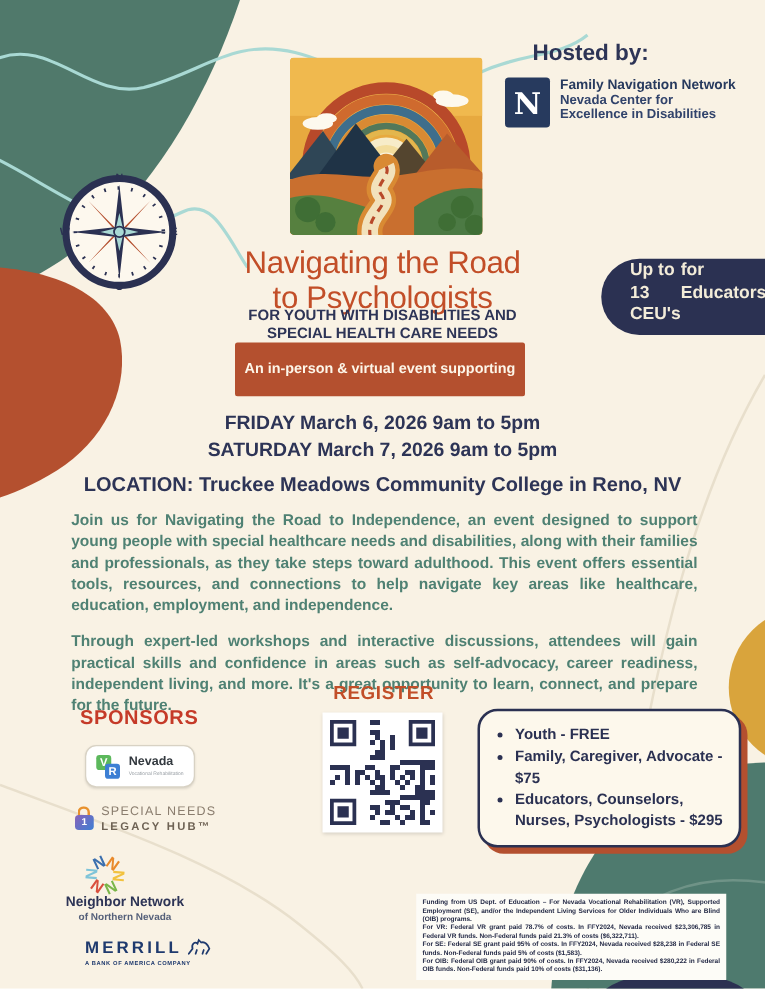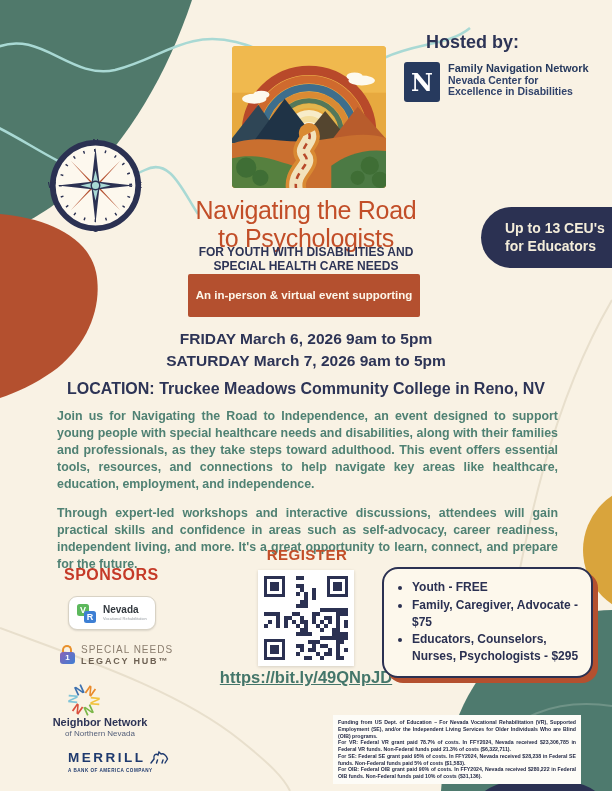--- a/index.html
+++ b/index.html
@@ -27,7 +27,7 @@
   
   .ceu{left:481px;top:207px;width:131px;height:61px;background:#2b3152;
        border-radius:34px 0 0 34px;color:#f3ecd9;font-size:14px;font-weight:bold;
-       display:flex;flex-direction:column;justify-content:center;padding-left:24px;
+       display:flex;justify-content:center;padding-left:24px;
        box-sizing:border-box;line-height:1.25;z-index:3;}
 
   

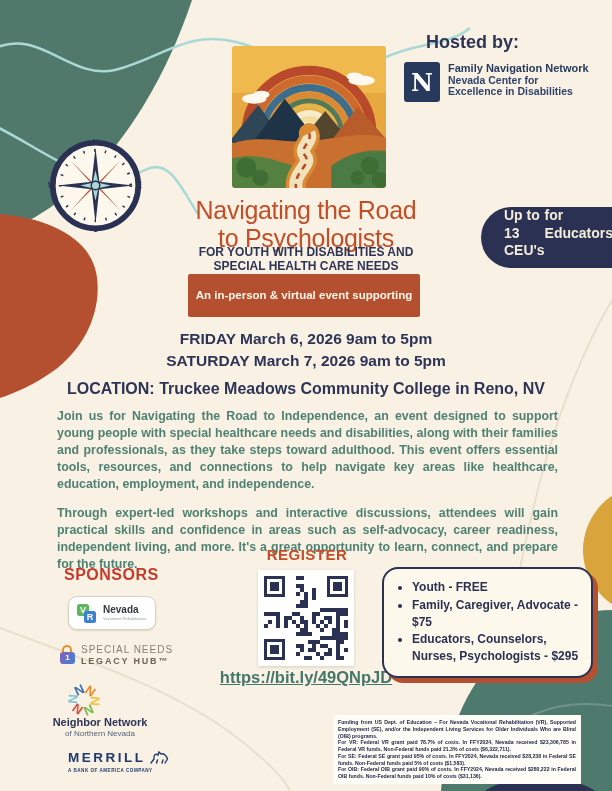--- a/index.html
+++ b/index.html
@@ -355,9 +355,6 @@
     <div class="fp tr"></div>
     <div class="fp bl"></div>
   </div>
-  <div class="abs url">
-    <a href="#">https://bit.ly/49QNpJD</a>
-  </div>
 
   <div class="abs pricing">
     <ul>

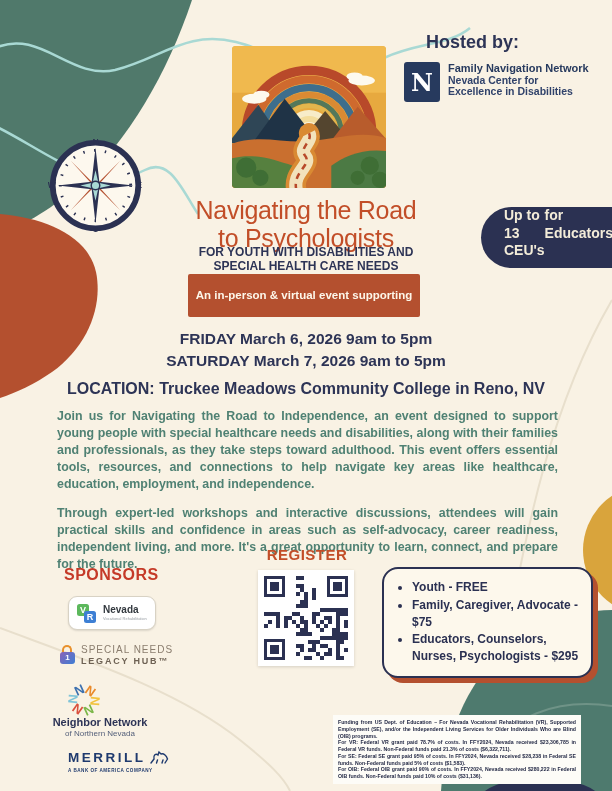--- a/index.html
+++ b/index.html
@@ -107,7 +107,7 @@
   .nn6{color:#7fc4d8;transform:translate(-50%,-50%) rotate(275deg) translate(0,-11px);}
   .nn-name{left:40px;top:716px;width:120px;text-align:center;font-size:11px;font-weight:bold;
            color:#2d3456;z-index:3;}
-  .nn-sub{left:40px;top:729px;width:120px;text-align:center;font-size:8px;color:#55607a;z-index:3;}
+  .nn-sub{left:40px;top:729px;width:120px;text-align:center;font-size:8px;color:#55607a;z-index:3;font-weight:bold;}
 
   .merrill{left:68px;top:750px;z-index:3;}
   .merrill-row{display:flex;align-items:center;gap:4px;}

